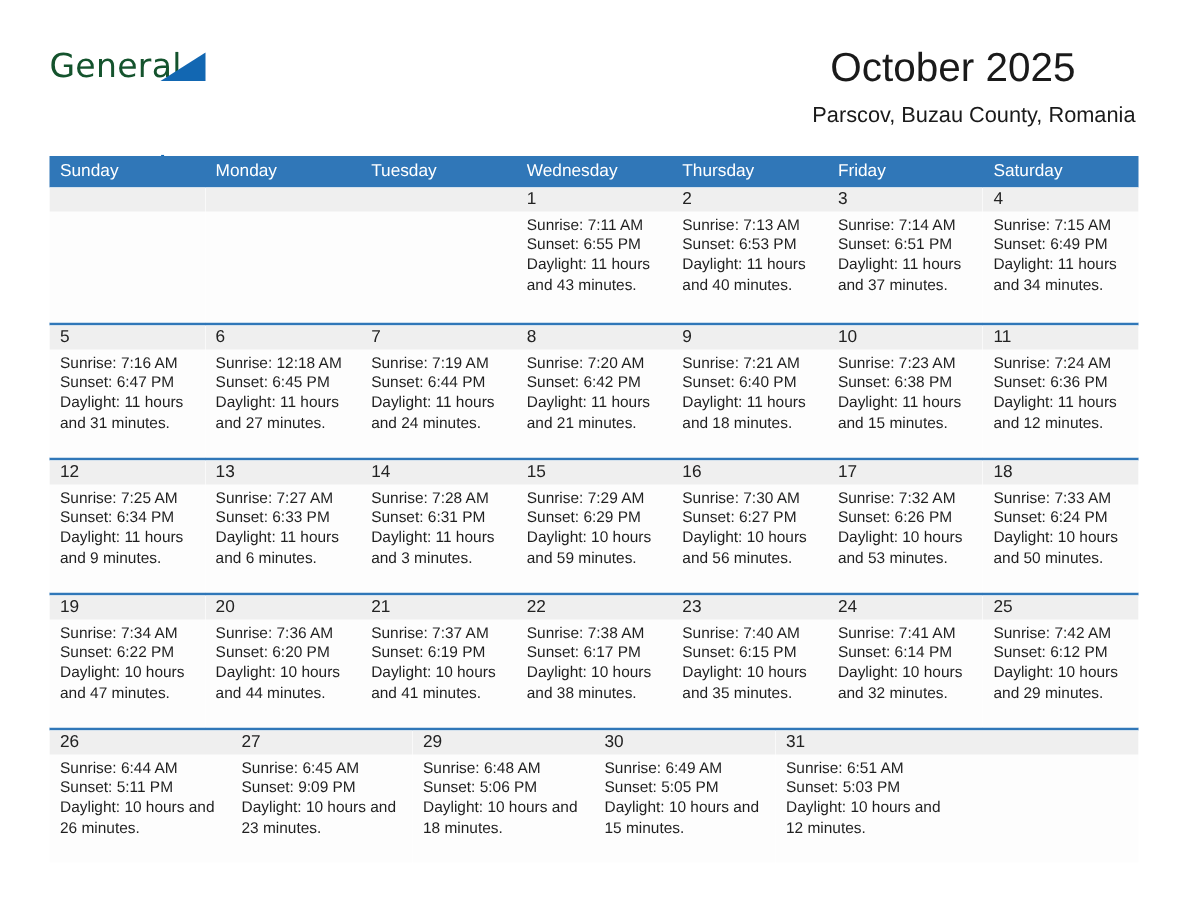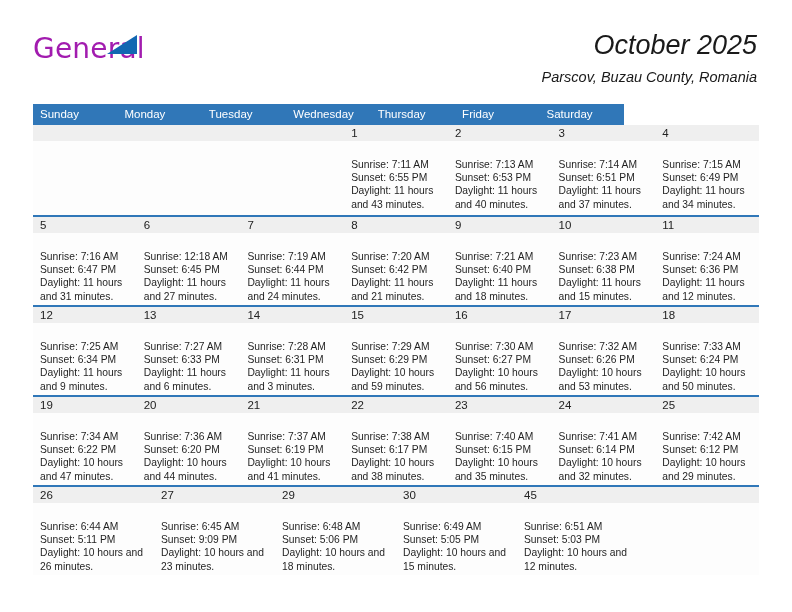--- a/index.html
+++ b/index.html
@@ -40,9 +40,9 @@
     position: absolute;
     left: 0;
     top: 0;
-    font-size: 28px;
+    font-size: 22px;
     letter-spacing: 0.2px;
-    color: #a21caf;
+    color: #14532d;
     font-family: "DejaVu Sans", sans-serif;
   }
   .logo-blue {

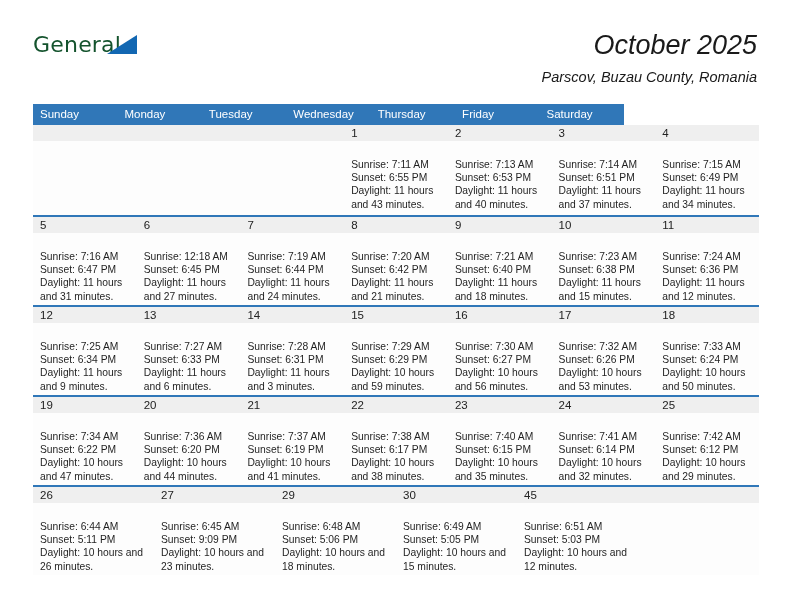--- a/index.html
+++ b/index.html
@@ -69,8 +69,7 @@
     position: absolute;
     right: 35px;
     top: 28px;
-    text-align: right;
-    font-style: italic;
+    text-align: center;
   }
   .cal-title {
     font-size: 27px;

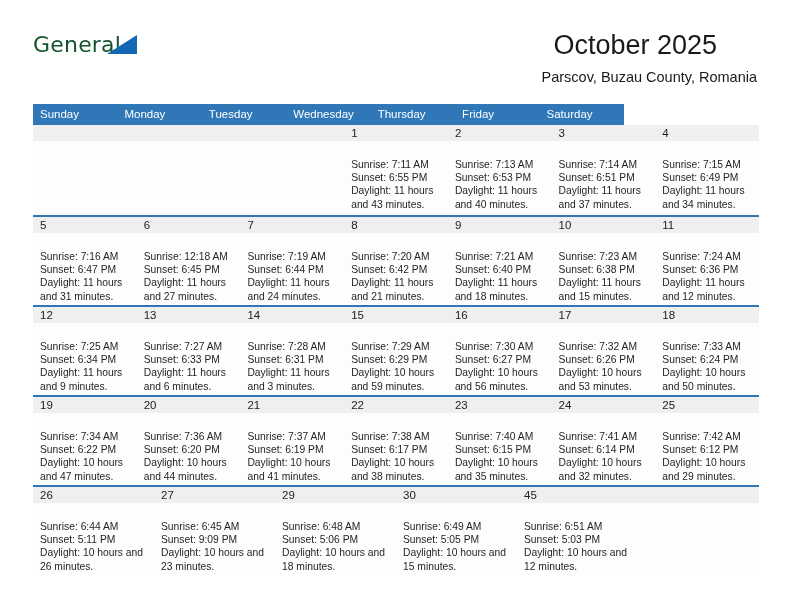--- a/index.html
+++ b/index.html
@@ -96,7 +96,7 @@
   }
   .dow-row {
     display: flex;
-    width: 591px;
+    width: 726px;
     height: 21px;
     background: #3077b8;
   }

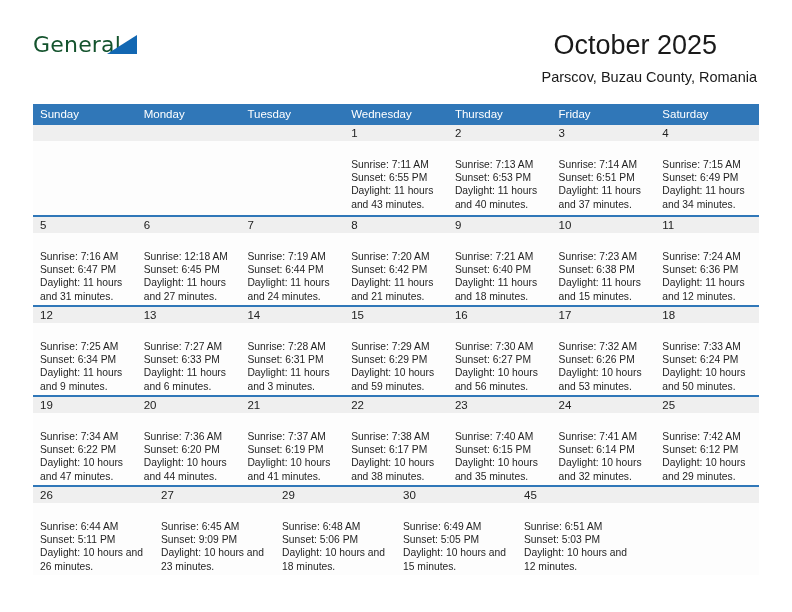--- a/index.html
+++ b/index.html
@@ -142,7 +142,7 @@
     background: #efefef;
   }
   .day-body {
-    padding: 17px 4px 0 7px;
+    padding: 3px 4px 0 7px;
     font-size: 10.3px;
     line-height: 13.2px;
     color: #1f1f1f;

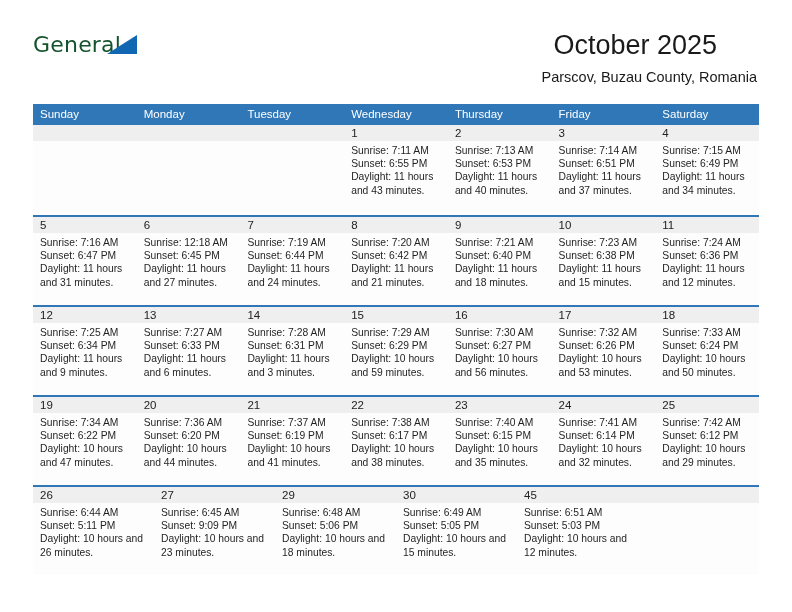--- a/index.html
+++ b/index.html
@@ -436,7 +436,7 @@
             </div>
           </div>
           <div class="day">
-            <div class="day-num">45</div>
+            <div class="day-num">31</div>
             <div class="day-body">
               <div>Sunrise: 6:51 AM</div>
               <div>Sunset: 5:03 PM</div>

